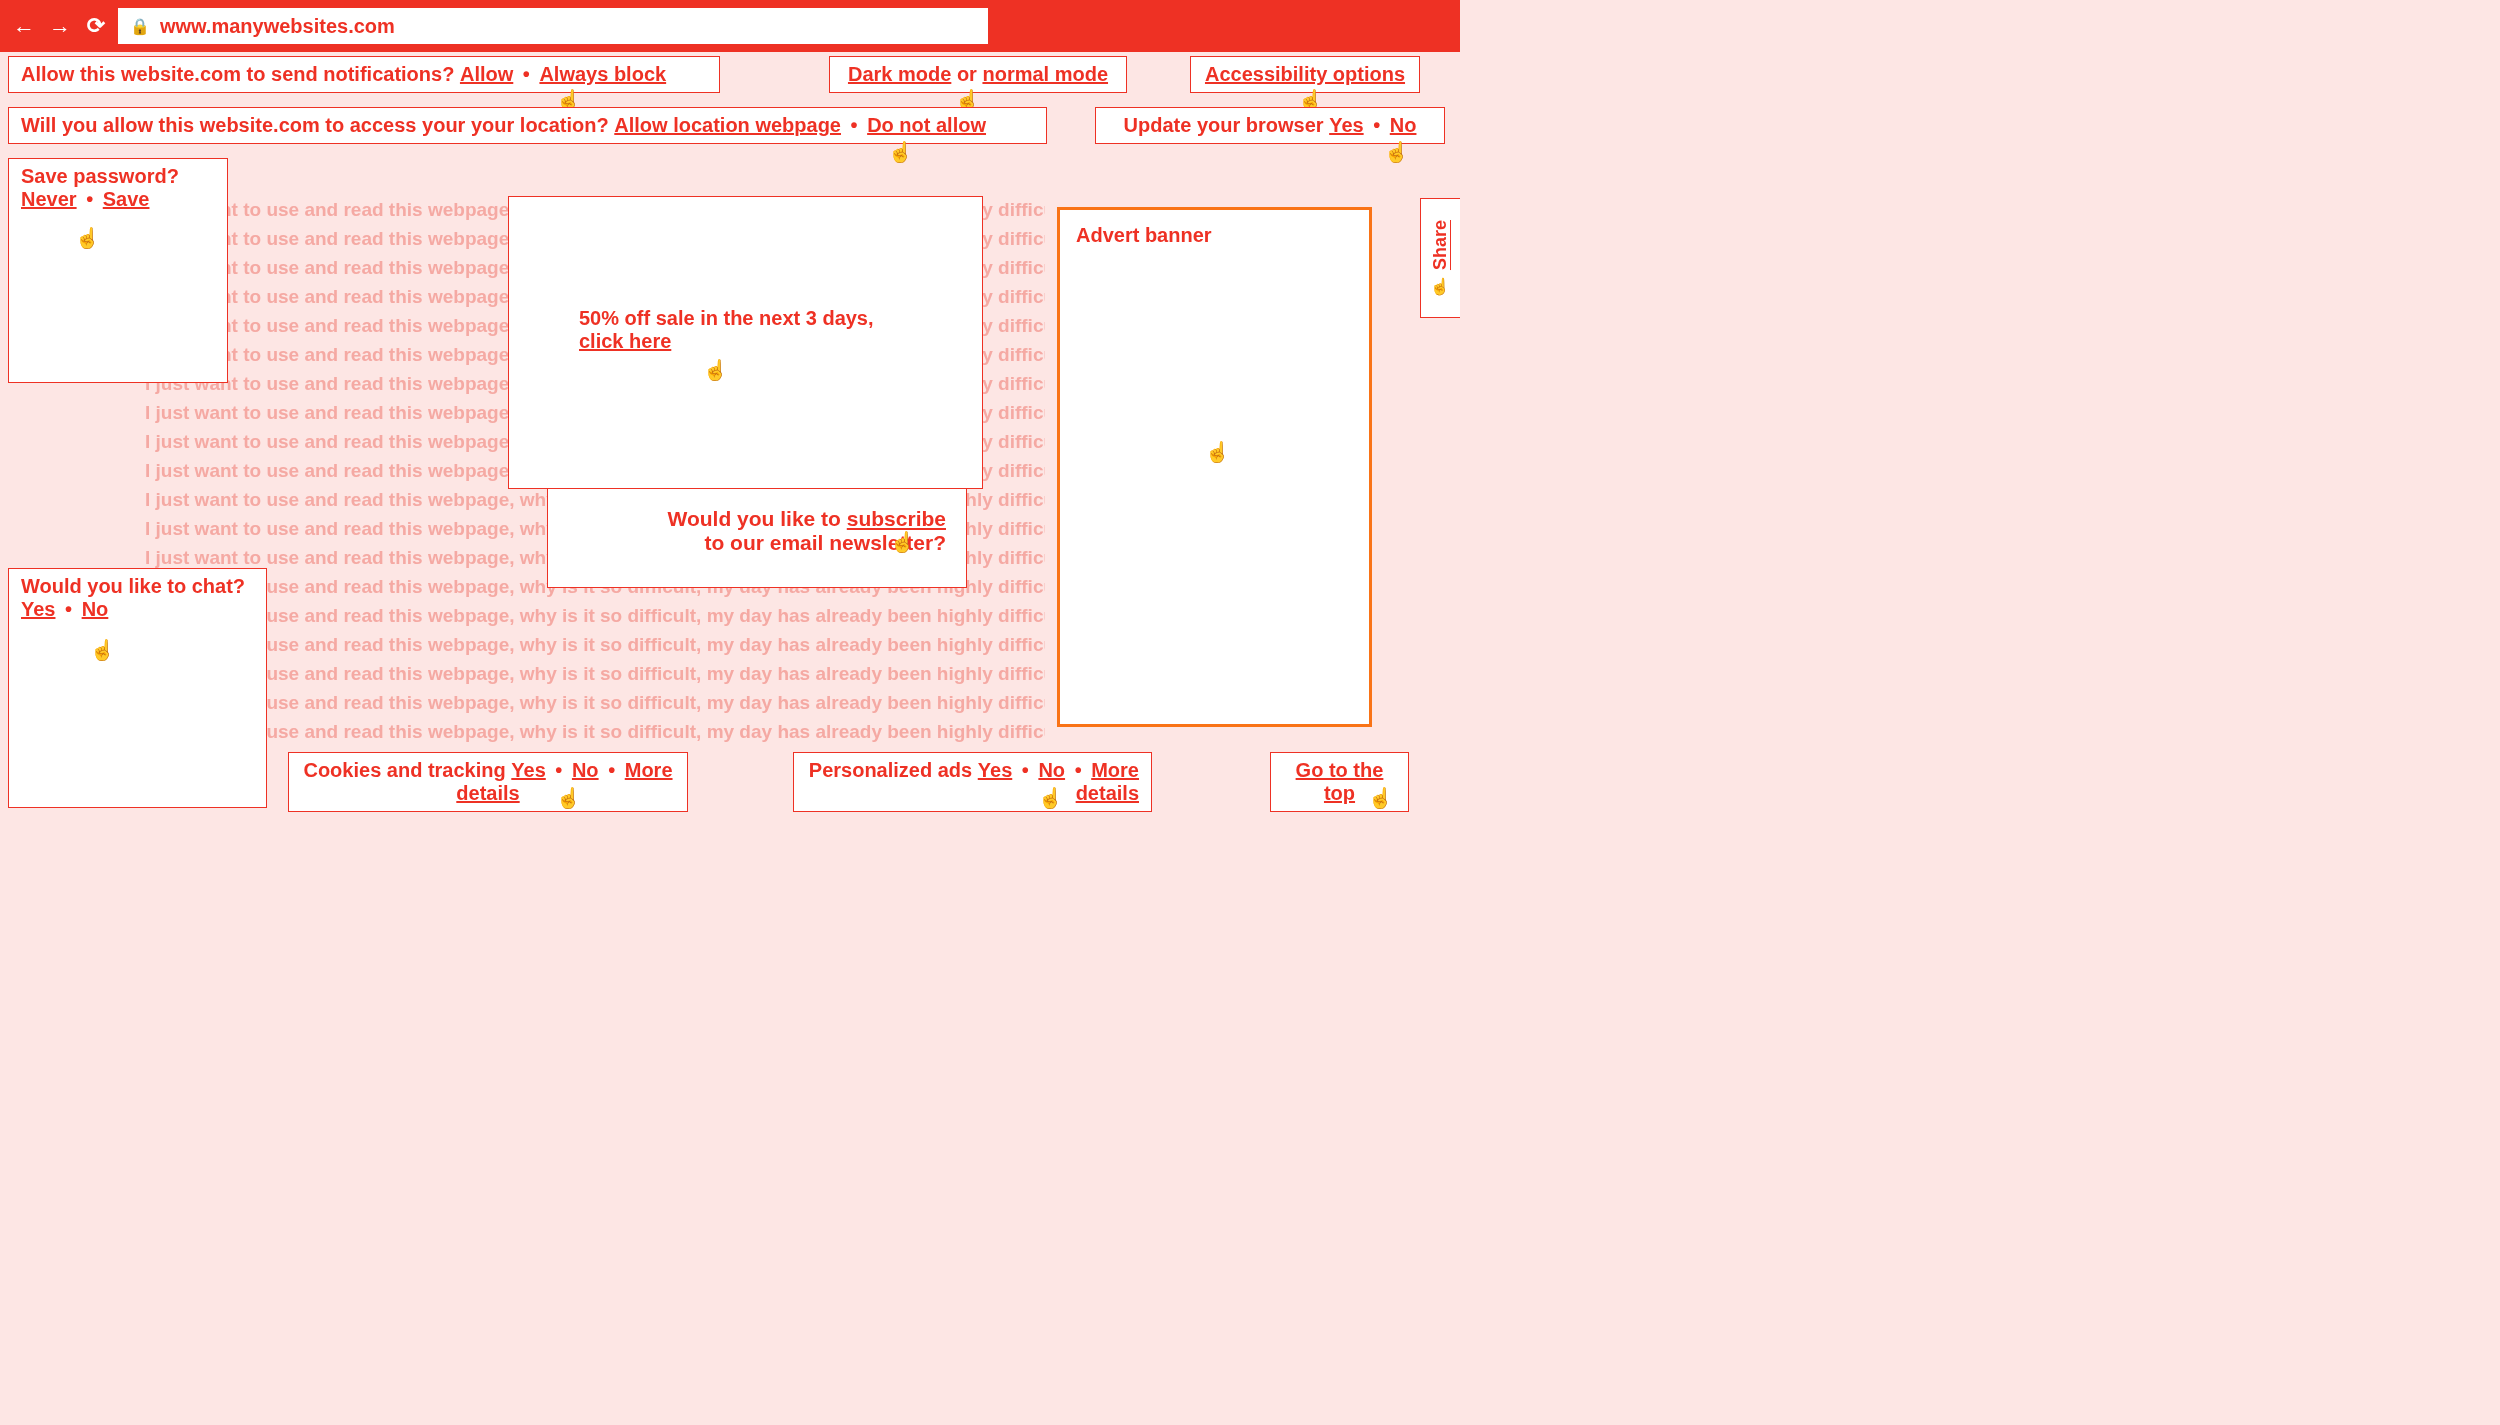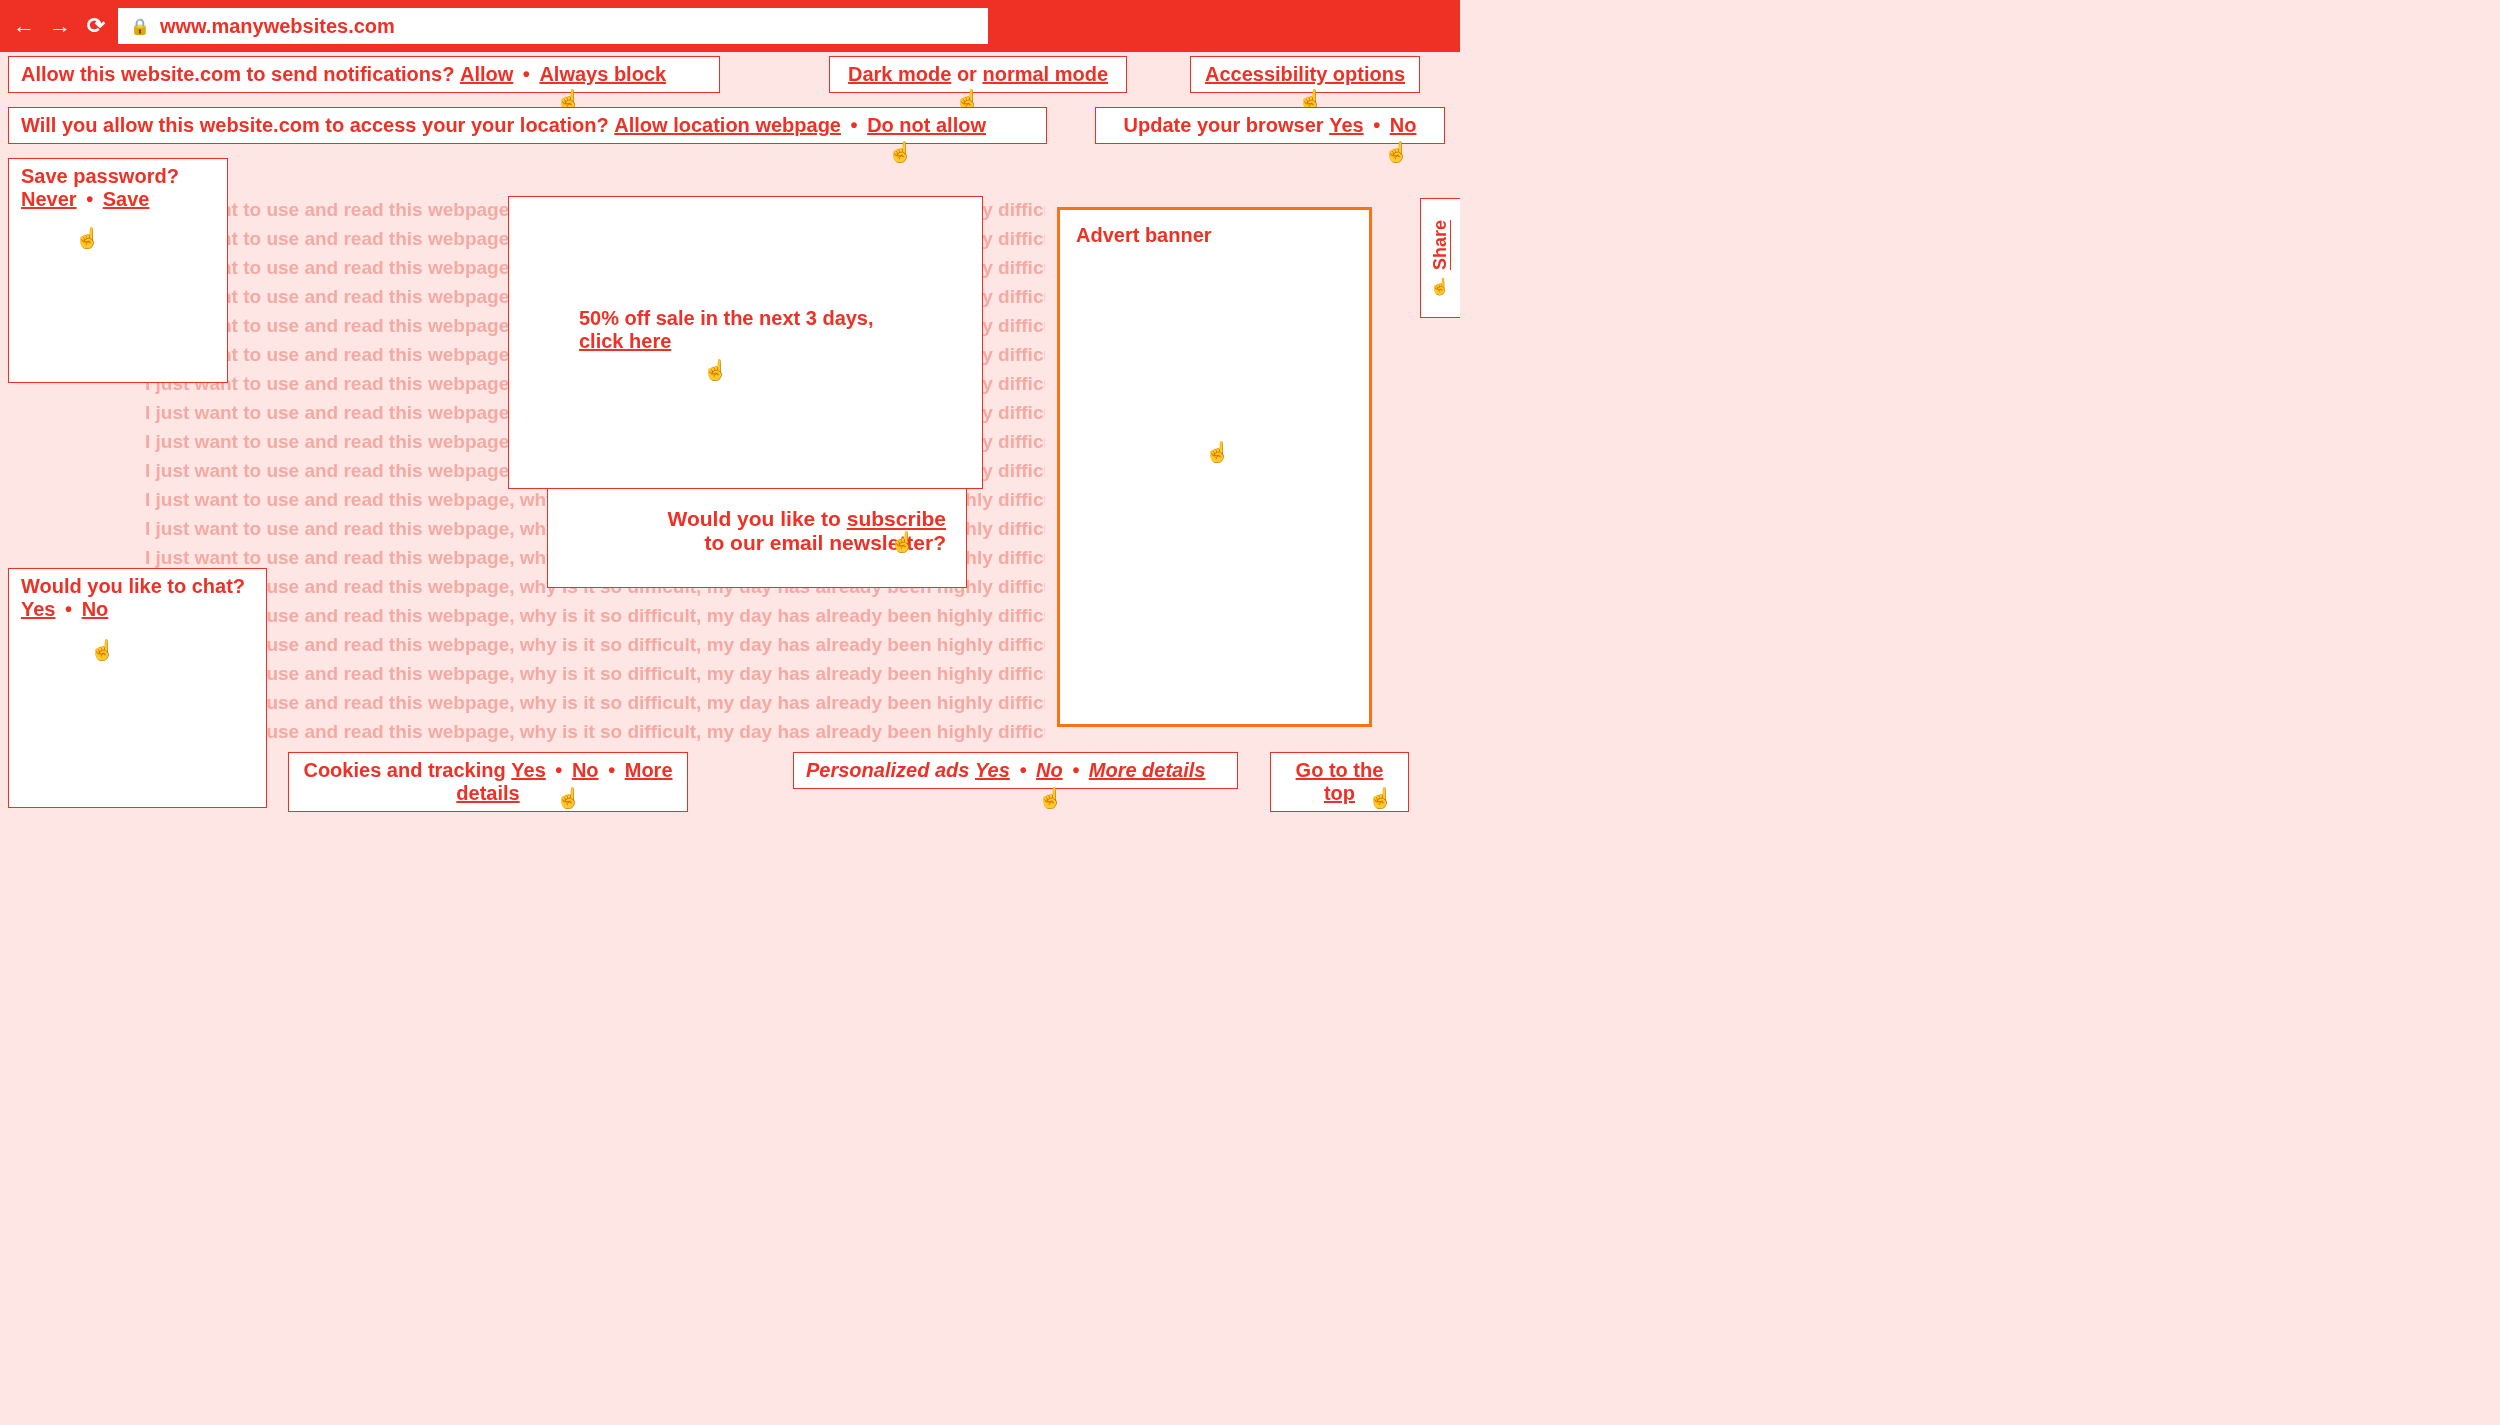--- a/index.html
+++ b/index.html
@@ -238,7 +238,7 @@
 </div>
 <span class="cursor-icon" style="top:786px;left:556px;">☝</span>
 
-<div class="popup" style="top:752px;left:793px;width:445px;text-align:left;font-style:italic;">
+<div class="popup" style="top:752px;left:793px;width:359px;text-align:right;">
   <span>Personalized ads </span>
   <a class="link">Yes</a>
   <span class="sep">•</span>

